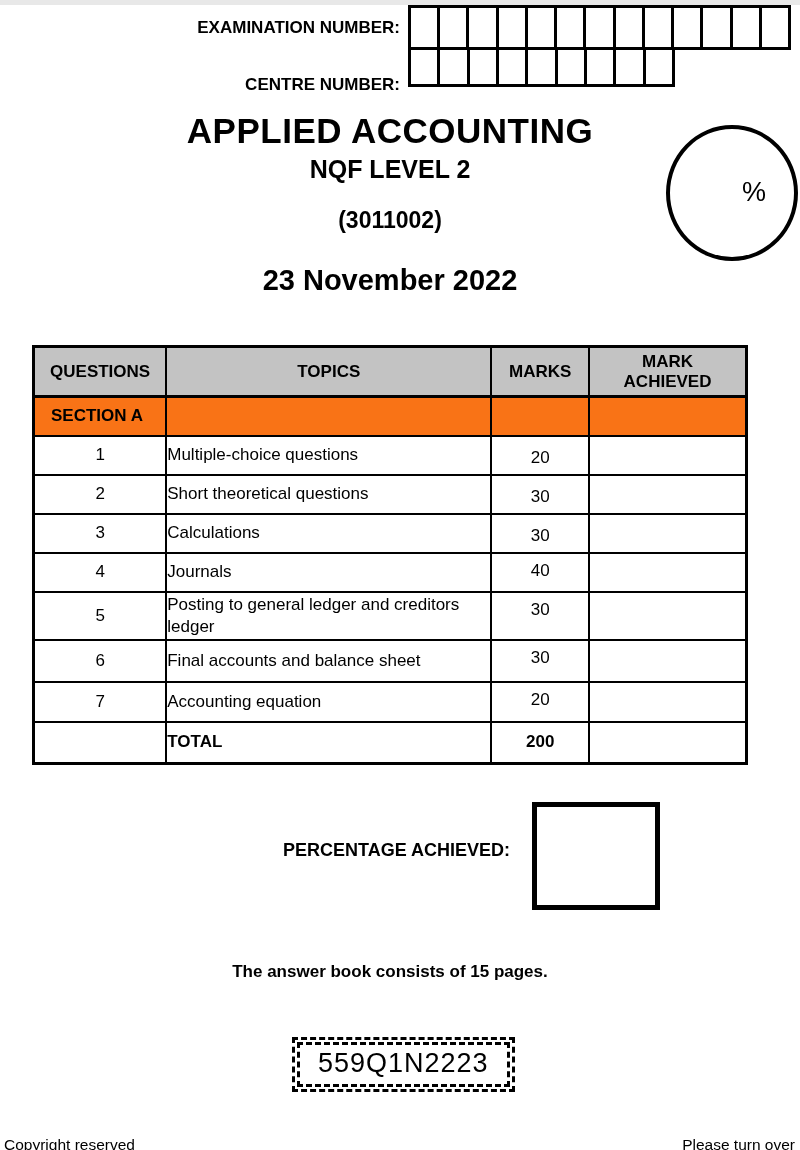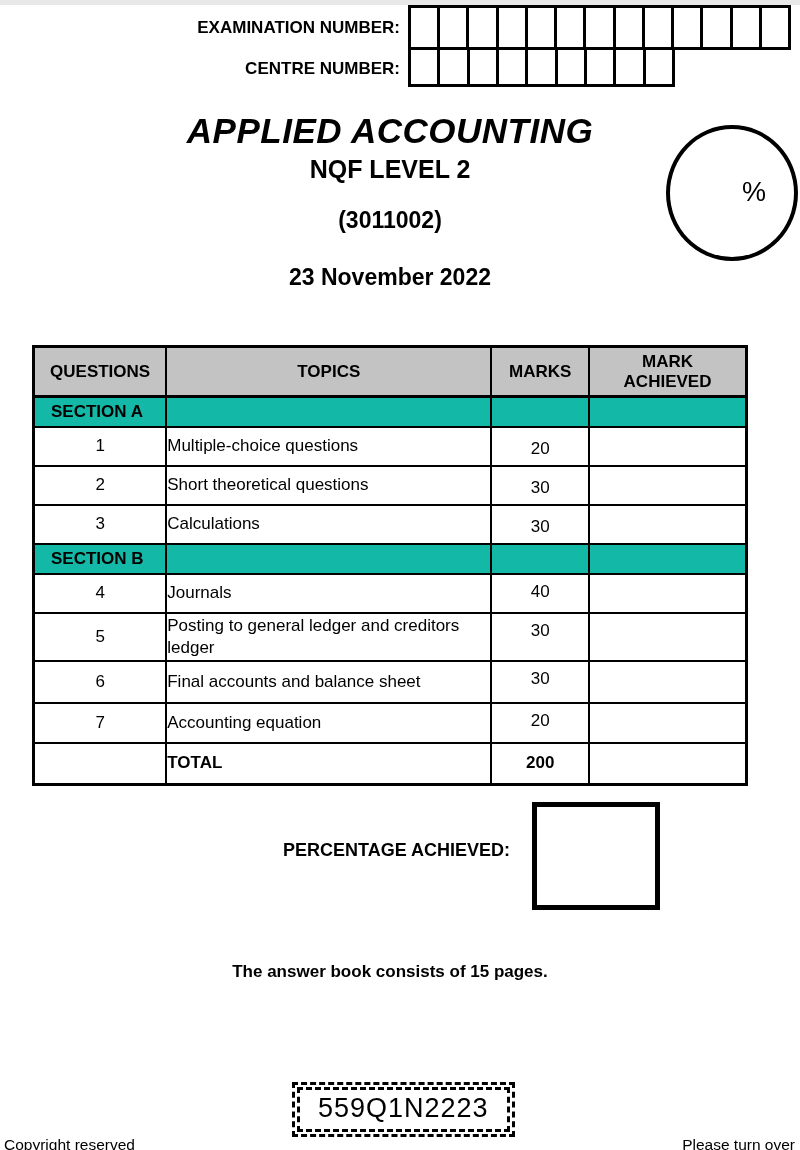--- a/index.html
+++ b/index.html
@@ -26,7 +26,7 @@
     line-height: 26px;
   }
   .grid-label.exam   { top: 10px; }
-  .grid-label.centre { top: 51px; }
+  .grid-label.centre { top: 67px; }
 
   .cell-grid {
     position: absolute;

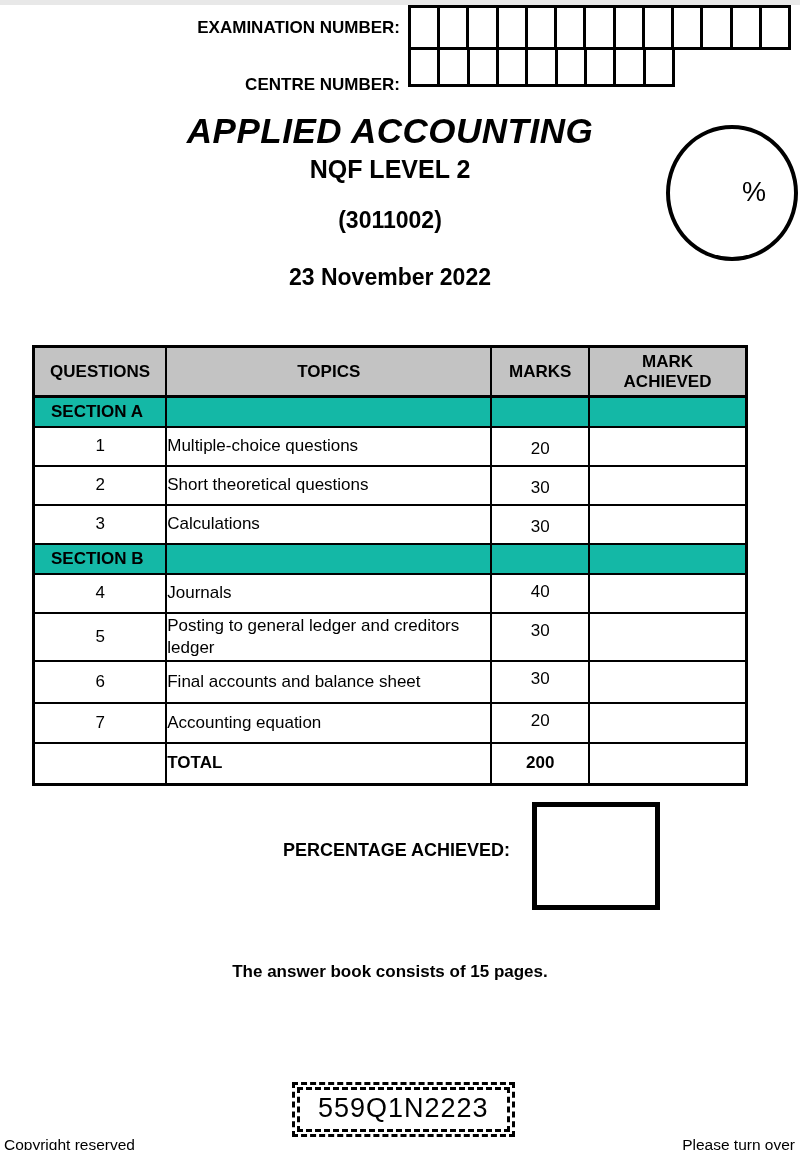--- a/index.html
+++ b/index.html
@@ -41,7 +41,7 @@
 
   
   .center-line { position: absolute; left: 0; width: 780px; text-align: center; }
-  .t-subject { top: 106px; font-size: 35px; font-weight: bold; letter-spacing: 0.5px; font-style: italic; }
+  .t-subject { top: 106px; font-size: 35px; font-weight: bold; letter-spacing: 0.5px; }
   .t-level   { top: 150px; font-size: 25px; font-weight: bold; }
   .t-code    { top: 202px; font-size: 23px; font-weight: bold; }
   .t-date    { top: 259px; font-size: 23px; font-weight: bold; }

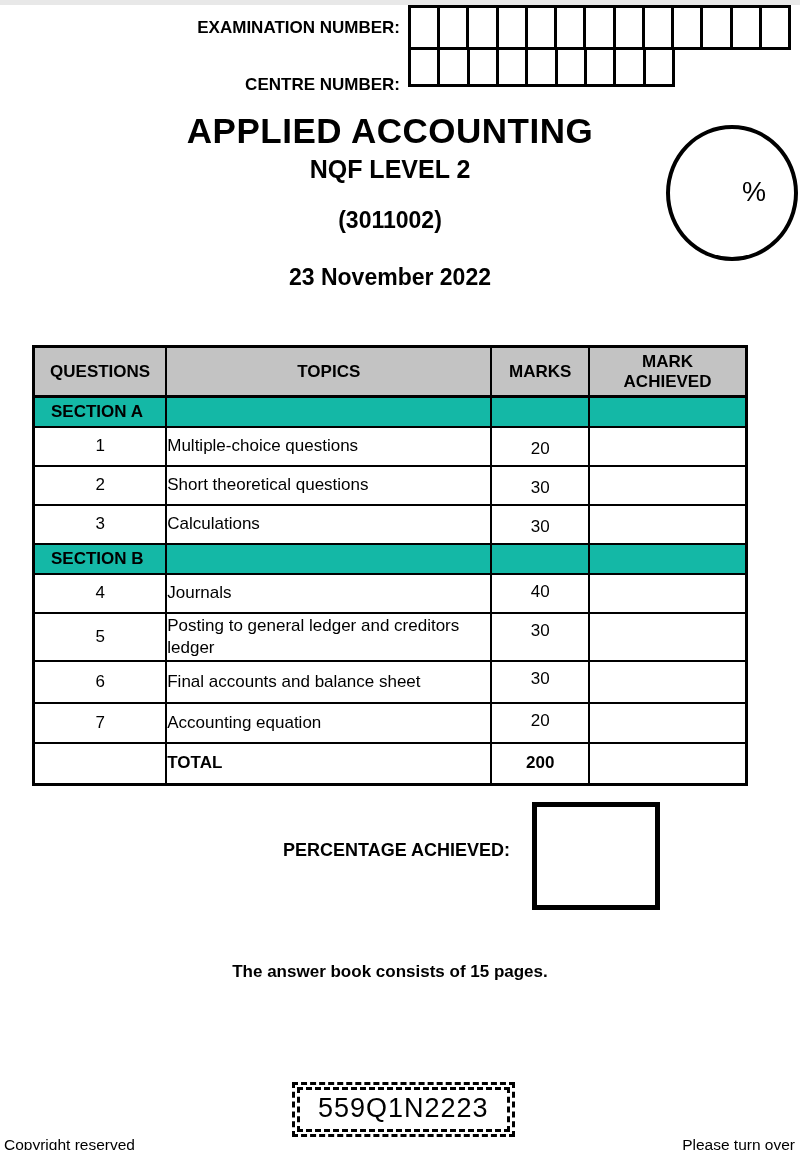--- a/index.html
+++ b/index.html
@@ -44,7 +44,7 @@
   .t-subject { top: 106px; font-size: 35px; font-weight: bold; letter-spacing: 0.5px; }
   .t-level   { top: 150px; font-size: 25px; font-weight: bold; }
   .t-code    { top: 202px; font-size: 23px; font-weight: bold; }
-  .t-date    { top: 259px; font-size: 23px; font-weight: bold; }
+  .t-date    { top: 259px; font-size: 29px; font-weight: bold; }
 
   
   .pct-circle {

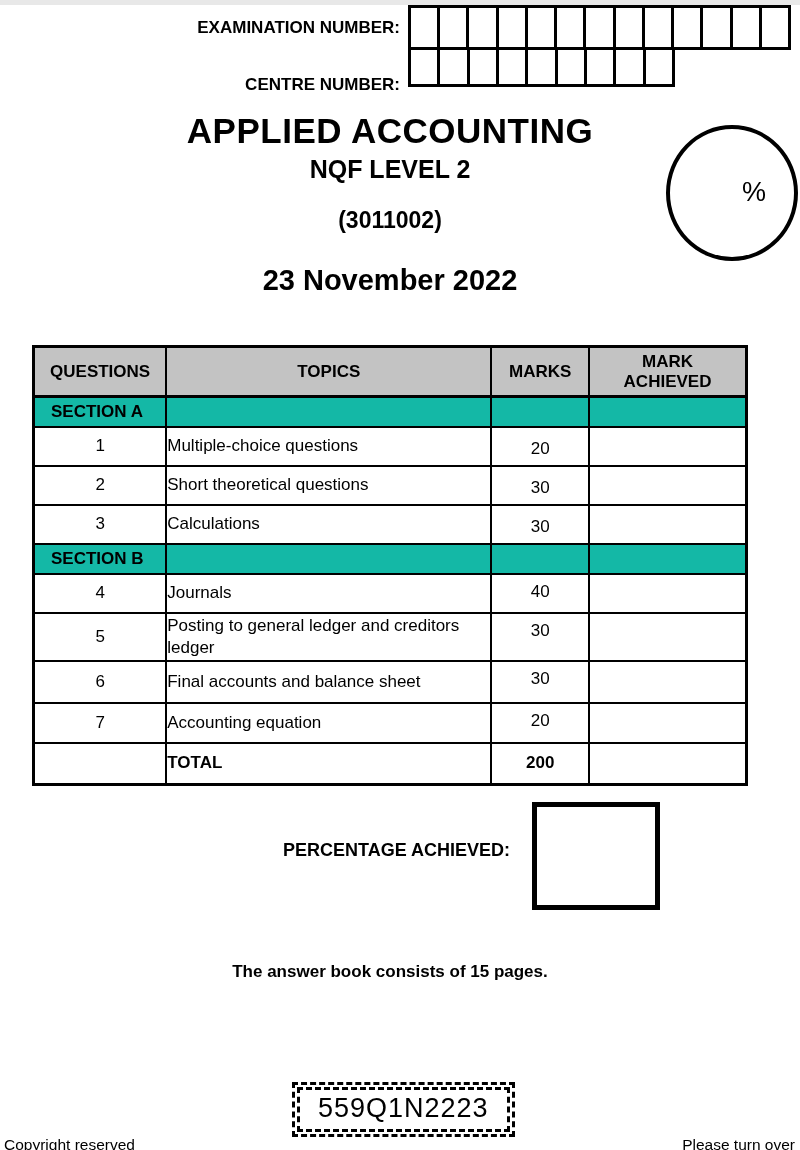--- a/index.html
+++ b/index.html
@@ -85,8 +85,8 @@
   }
   .prewrap { white-space: pre-line; line-height: 20px; }
   tr.sec-row td {
-    background: #14b8a6;
-    height: 30px;
+    background: #f97316;
+    height: 39px;
   }
   tr.sec-row td.sec-label {
     font-weight: bold;

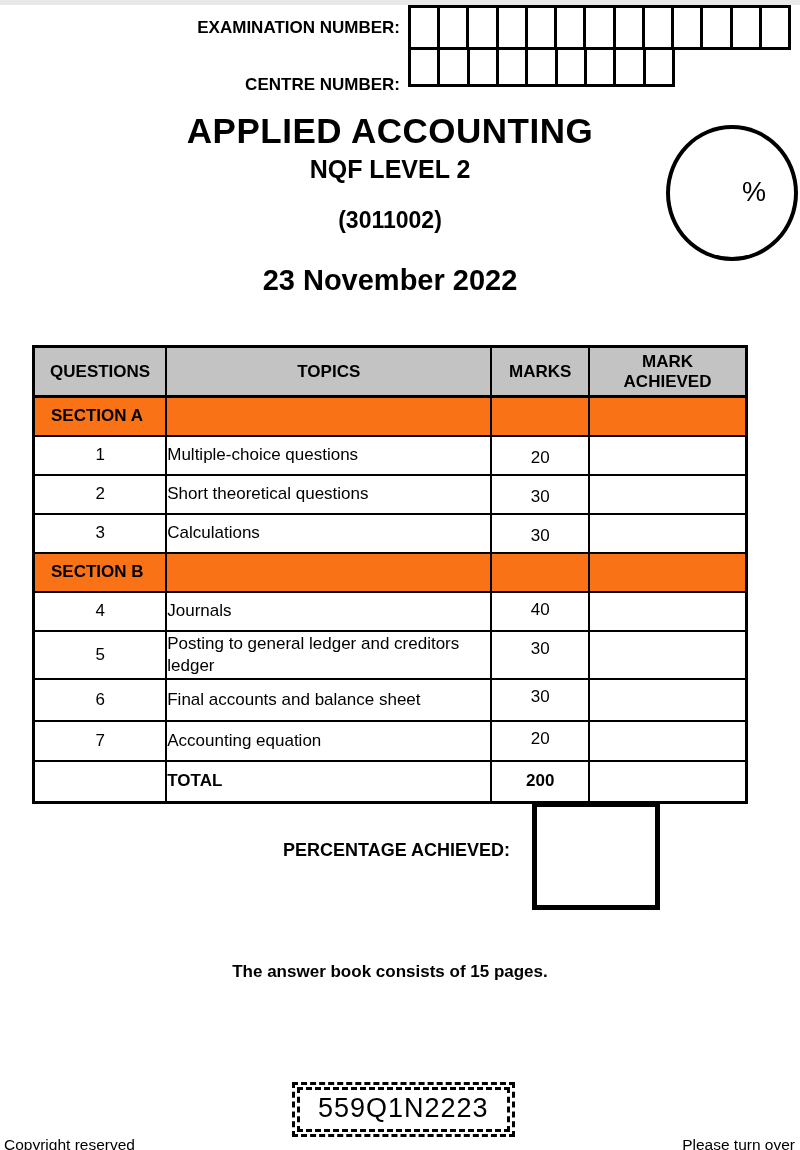--- a/index.html
+++ b/index.html
@@ -236,12 +236,6 @@
         <td class="m low">30</td>
         <td></td>
       </tr>
-      <tr class="sec-row">
-        <td class="sec-label">SECTION B</td>
-        <td></td>
-          <td></td>
-          <td></td>
-      </tr>
       <tr class="r39">
         <td class="q">4</td>
         <td class="t">Journals</td>

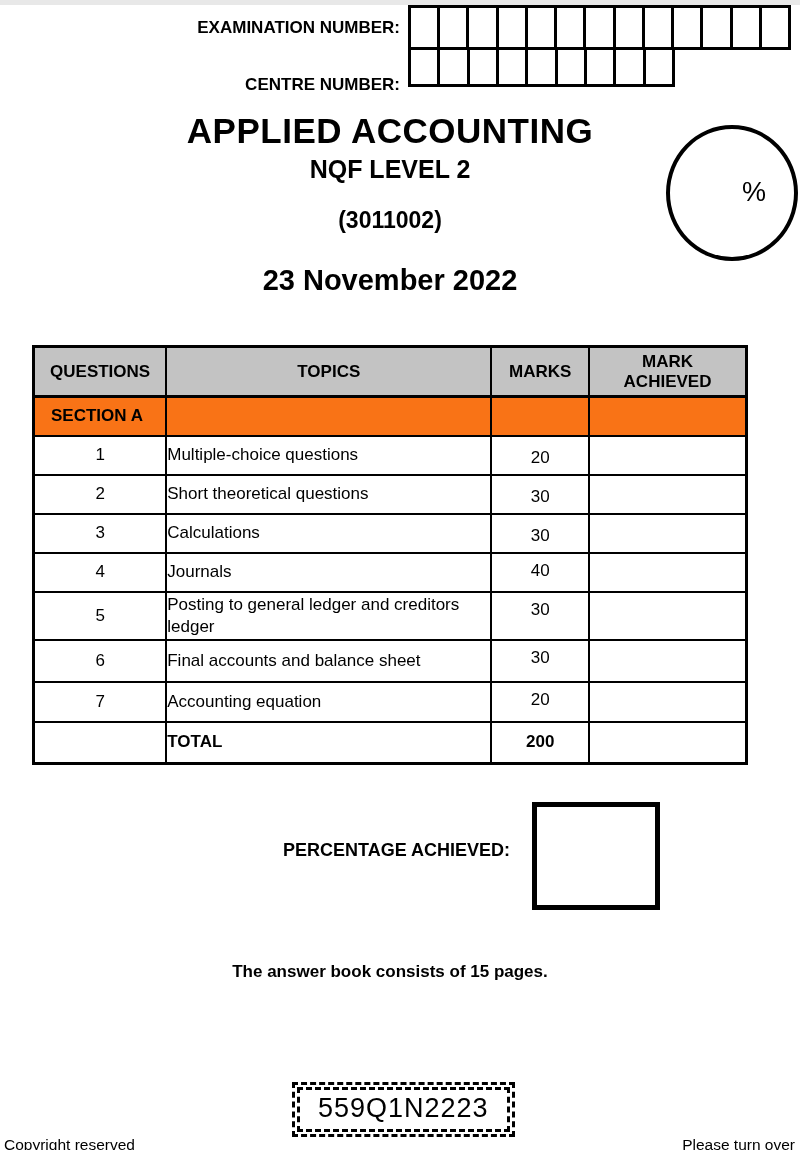--- a/index.html
+++ b/index.html
@@ -129,7 +129,7 @@
   
   .serial-outer {
     position: absolute;
-    left: 292px; top: 1077px;
+    left: 292px; top: 1032px;
     border: 3px dashed #000;
     padding: 2px;
     background: #fff;

